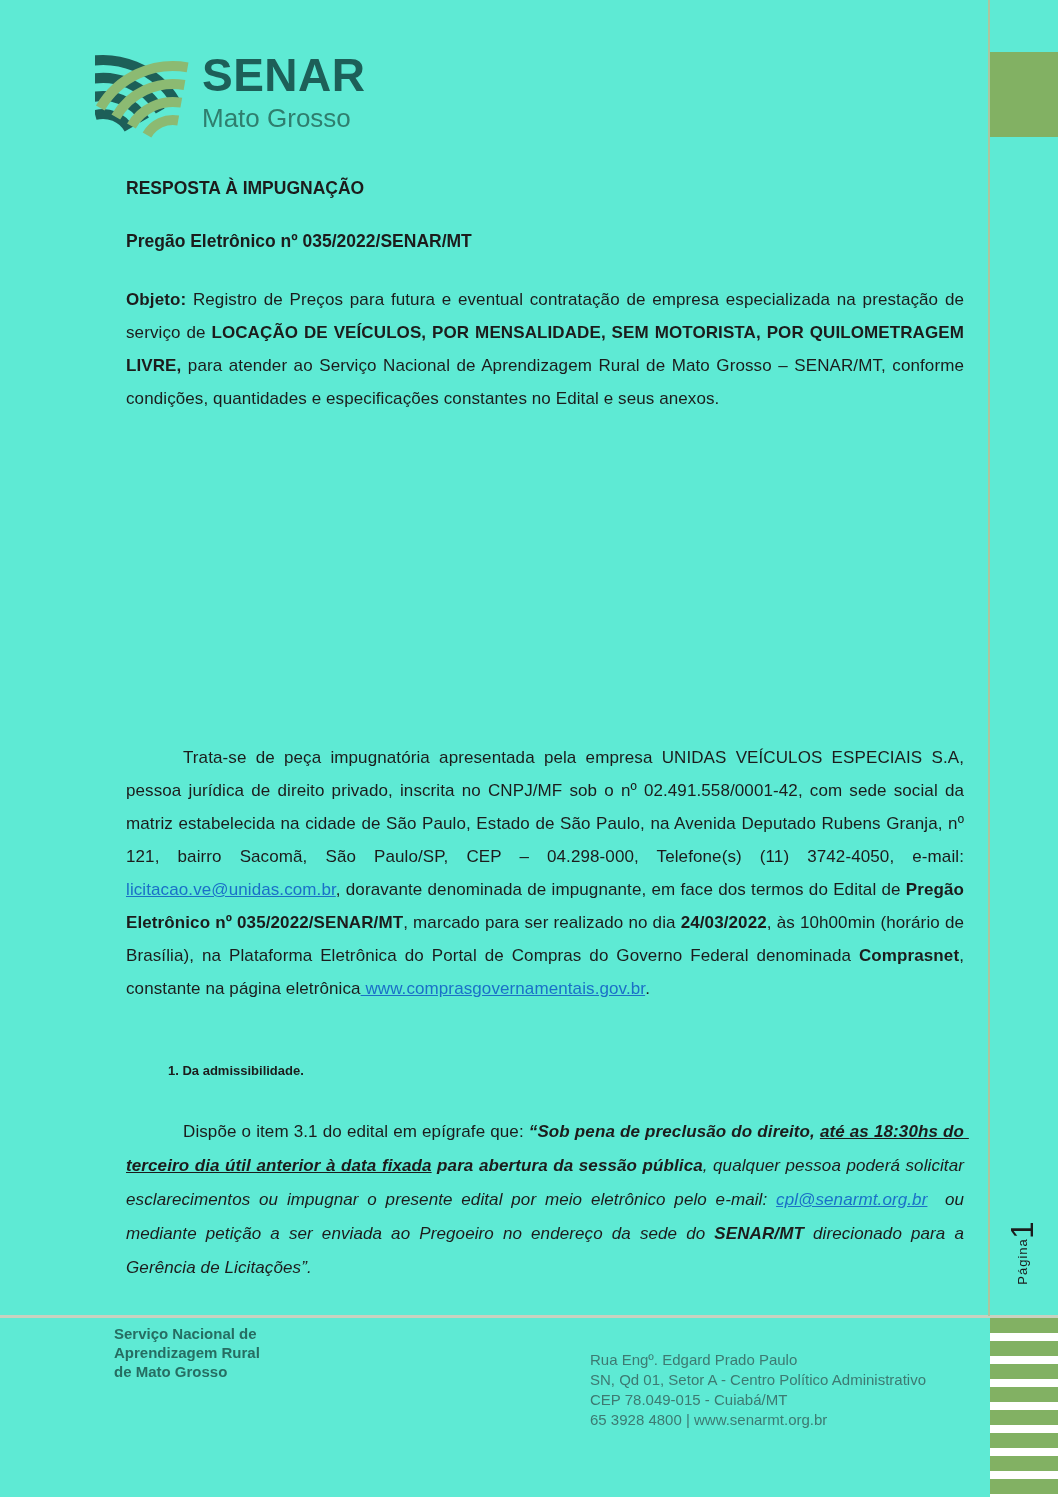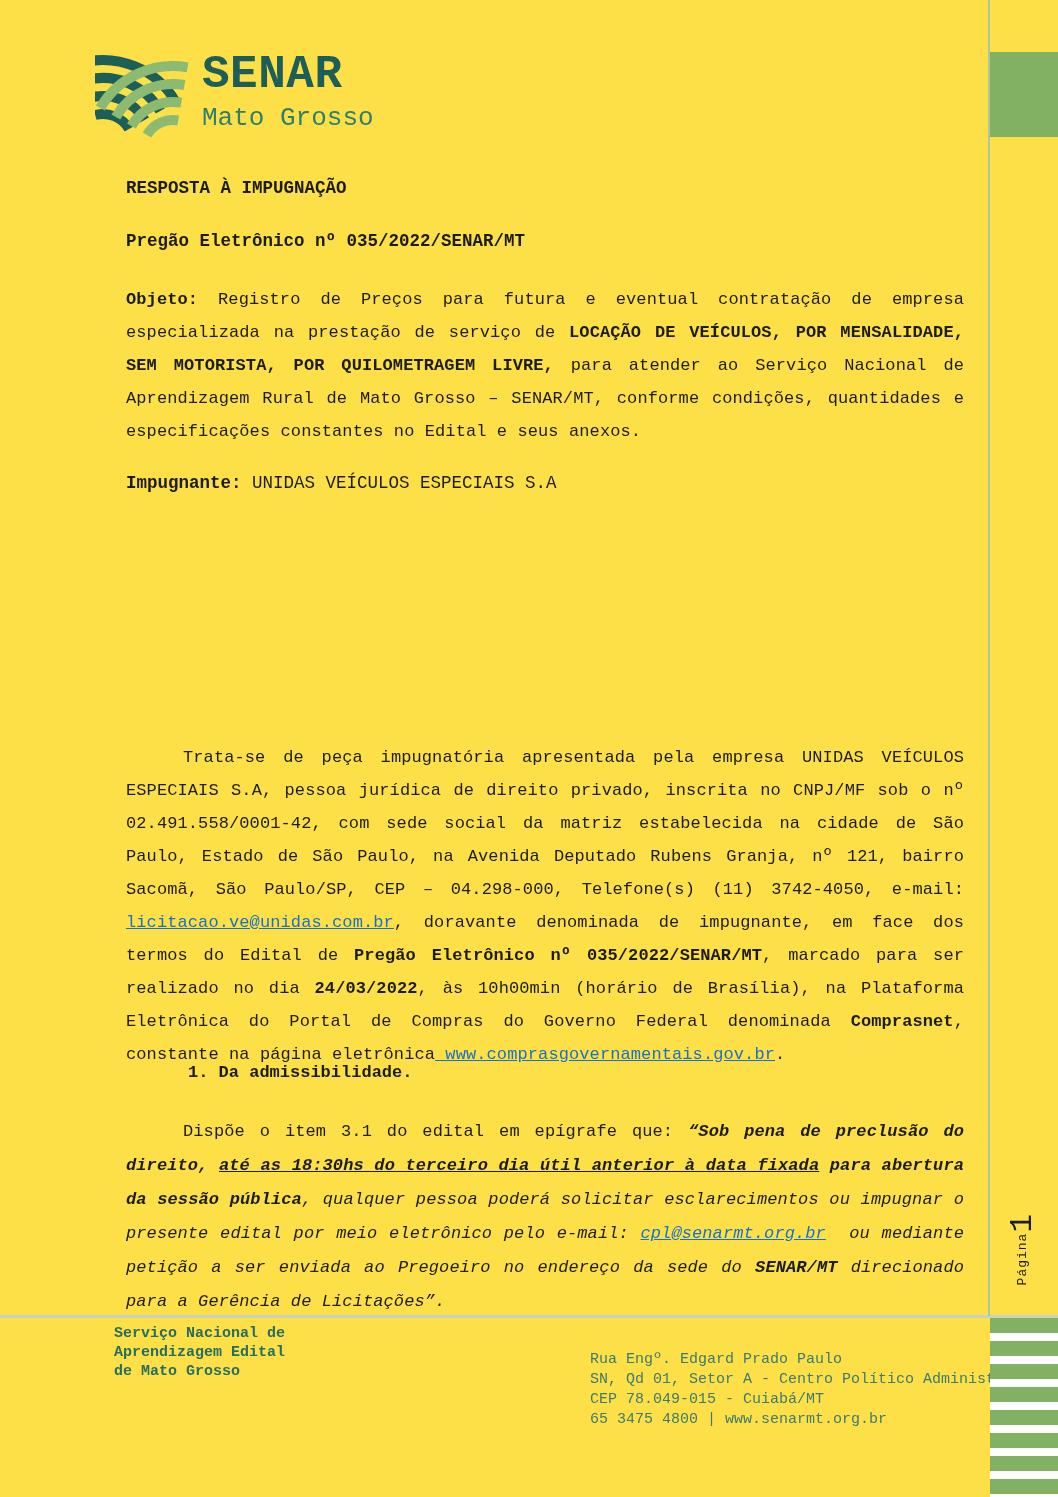--- a/index.html
+++ b/index.html
@@ -4,8 +4,8 @@
 <style>
   html,body { margin:0; padding:0; background:#ffffff; }
   .page {
-    position:relative; width:1058px; height:1497px; background:#fde047;
-    font-family:Liberation Mono, monospace;
+    position:relative; width:1058px; height:1497px; background:#5eead4;
+    font-family:Liberation Sans, sans-serif;
     color:#1c1c1c; overflow:hidden;
   }
 

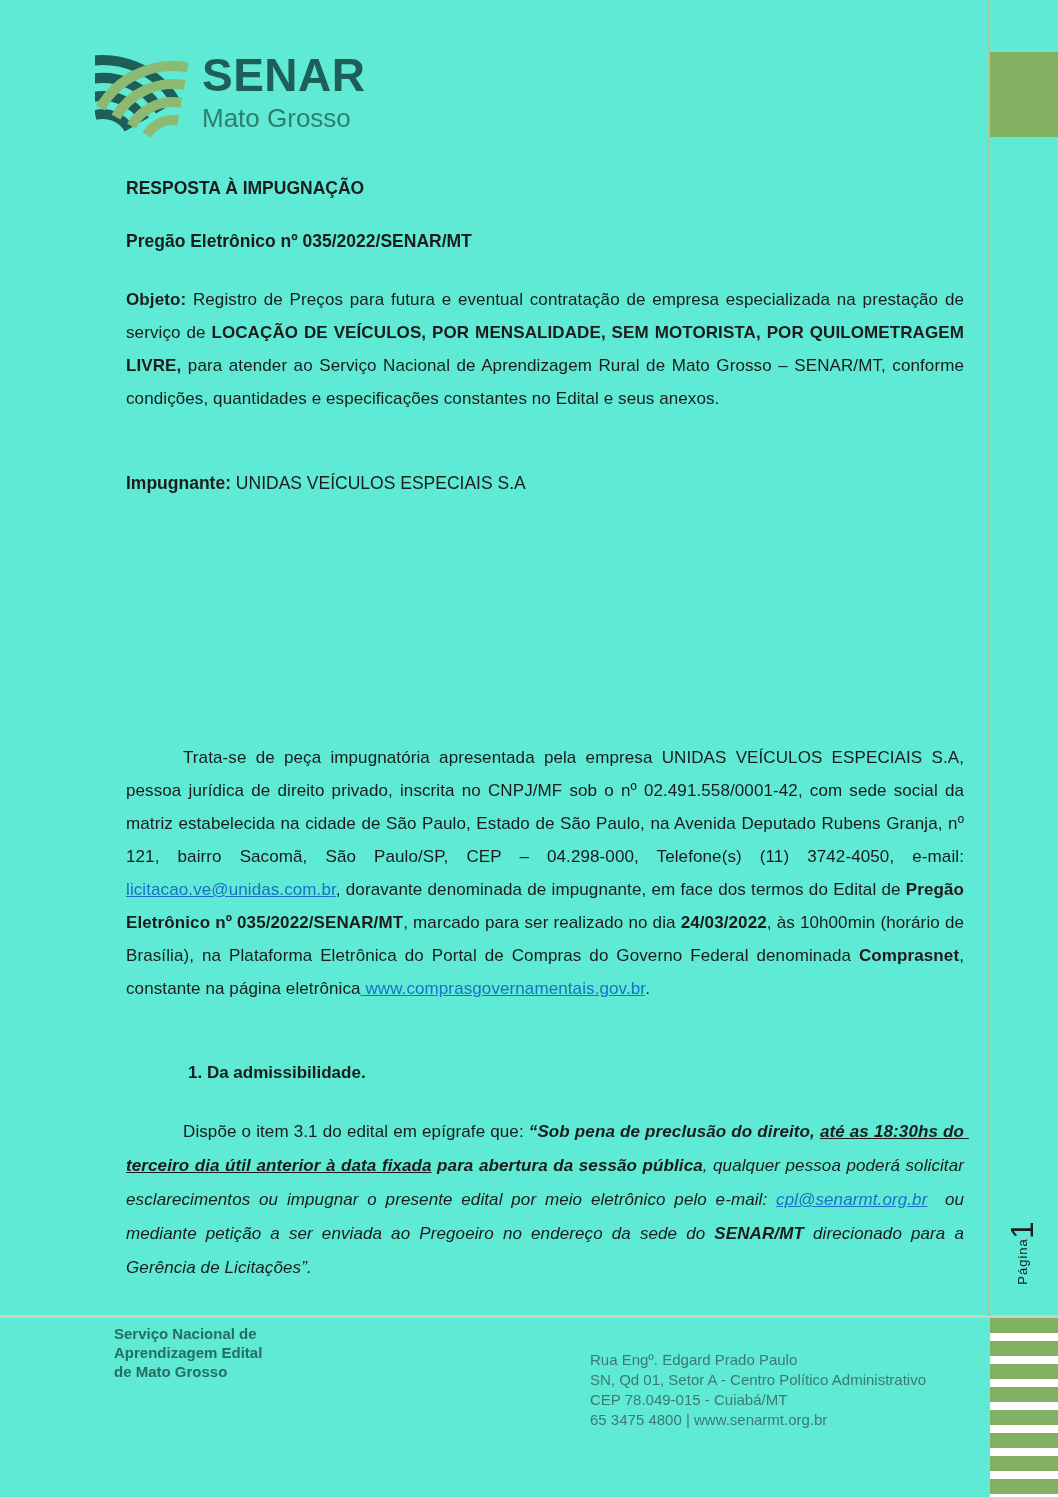--- a/index.html
+++ b/index.html
@@ -97,7 +97,6 @@
 
   <div class="abs para objeto"><span class="bold">Objeto:</span><span> Registro de Preços para futura e eventual contratação de empresa especializada na prestação de serviço de </span><span class="bold">LOCAÇÃO DE VEÍCULOS, POR MENSALIDADE, SEM MOTORISTA, POR QUILOMETRAGEM LIVRE,</span><span> para atender ao Serviço Nacional de Aprendizagem Rural de Mato Grosso – SENAR/MT, conforme condições, quantidades e especificações constantes no Edital e seus anexos.</span></div>
 
-  <div class="abs impugnante"><b>Impugnante:</b><span> UNIDAS VEÍCULOS ESPECIAIS S.A</span></div>
 
   <div class="abs para body1"><span>Trata-se de peça impugnatória apresentada pela empresa UNIDAS VEÍCULOS ESPECIAIS S.A, pessoa jurídica de direito privado, inscrita no CNPJ/MF sob o nº 02.491.558/0001-42, com sede social da matriz estabelecida na cidade de São Paulo, Estado de São Paulo, na Avenida Deputado Rubens Granja, nº 121, bairro Sacomã, São Paulo/SP, CEP – 04.298-000, Telefone(s) (11) 3742-4050, e-mail: </span><a class="doclink">licitacao.ve@unidas.com.br</a><span>, doravante denominada de impugnante, em face dos termos do Edital de </span><span class="bold">Pregão Eletrônico nº 035/2022/SENAR/MT</span><span>, marcado para ser realizado no dia </span><span class="bold">24/03/2022</span><span>, às 10h00min (horário de Brasília), na Plataforma Eletrônica do Portal de Compras do Governo Federal denominada </span><span class="bold">Comprasnet</span><span>, constante na página eletrônica</span><a class="doclink"> www.comprasgovernamentais.gov.br</a><span>.</span></div>
 

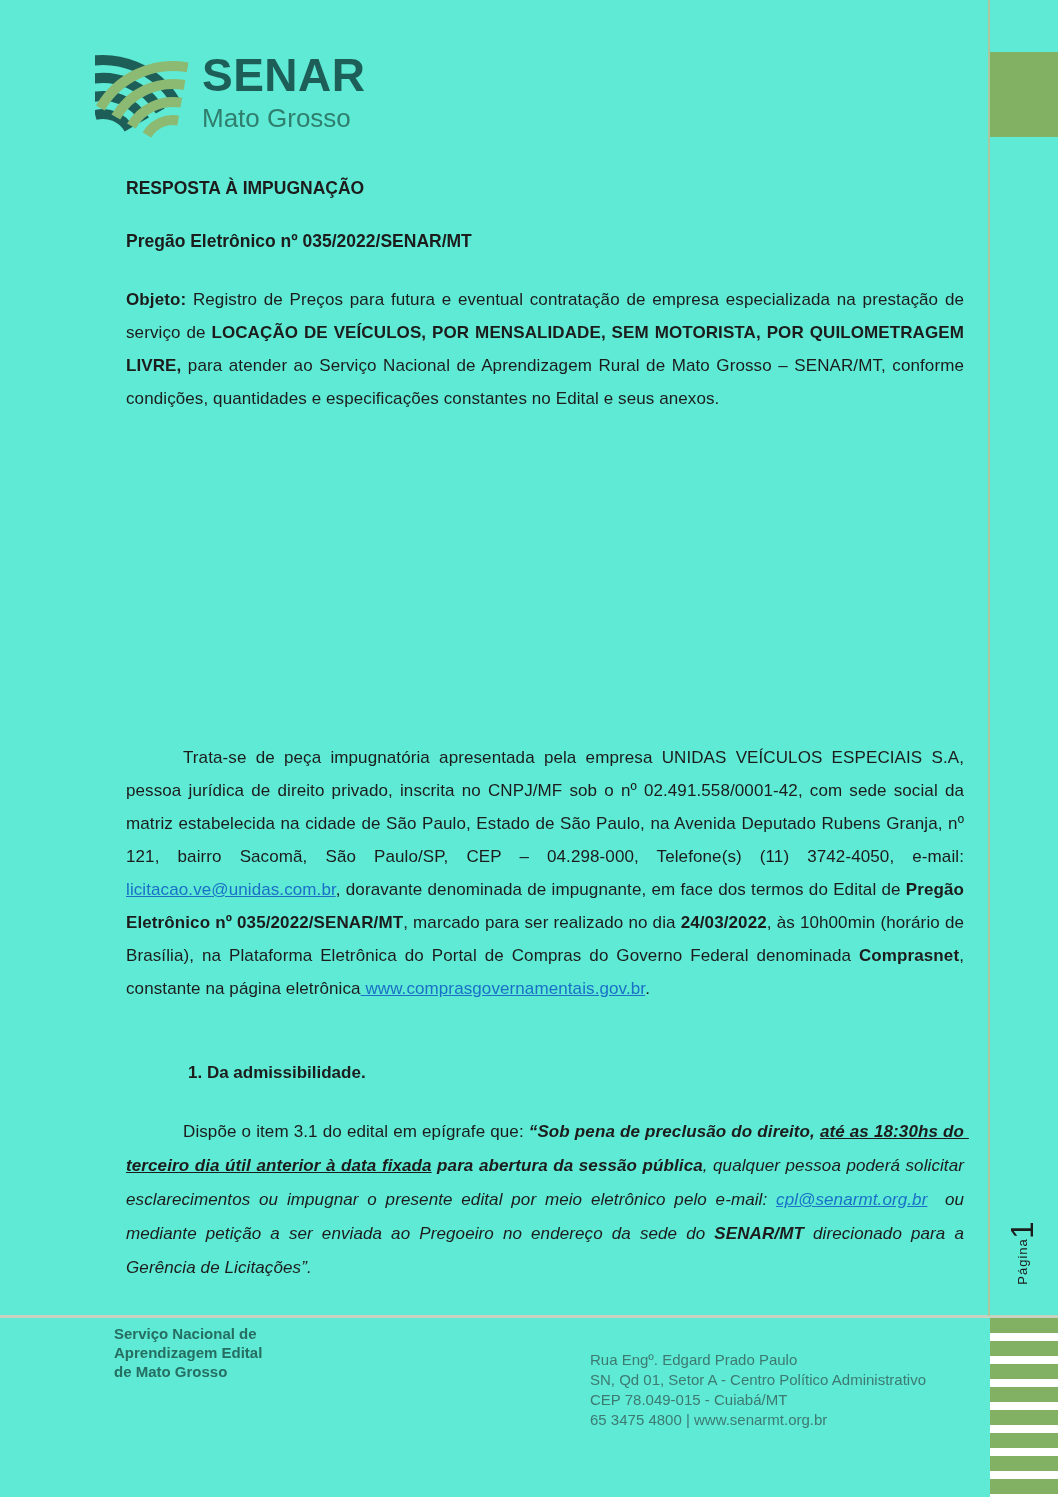--- a/index.html
+++ b/index.html
@@ -29,7 +29,7 @@
   .impugnante { top:473px; font-size:17.5px; white-space:pre-wrap; }
   .impugnante b { font-weight:700; }
   .body1 { top:741px; text-indent:57px; }
-  .section1 { top:1063px; left:188px; width:760px; font-size:17px; font-weight:700; }
+  .section1 { top:1063px; left:168px; width:760px; font-size:13px; font-weight:700; }
   .quote { top:1115px; text-indent:57px; line-height:34px; }
 
   .bold { font-weight:700; }

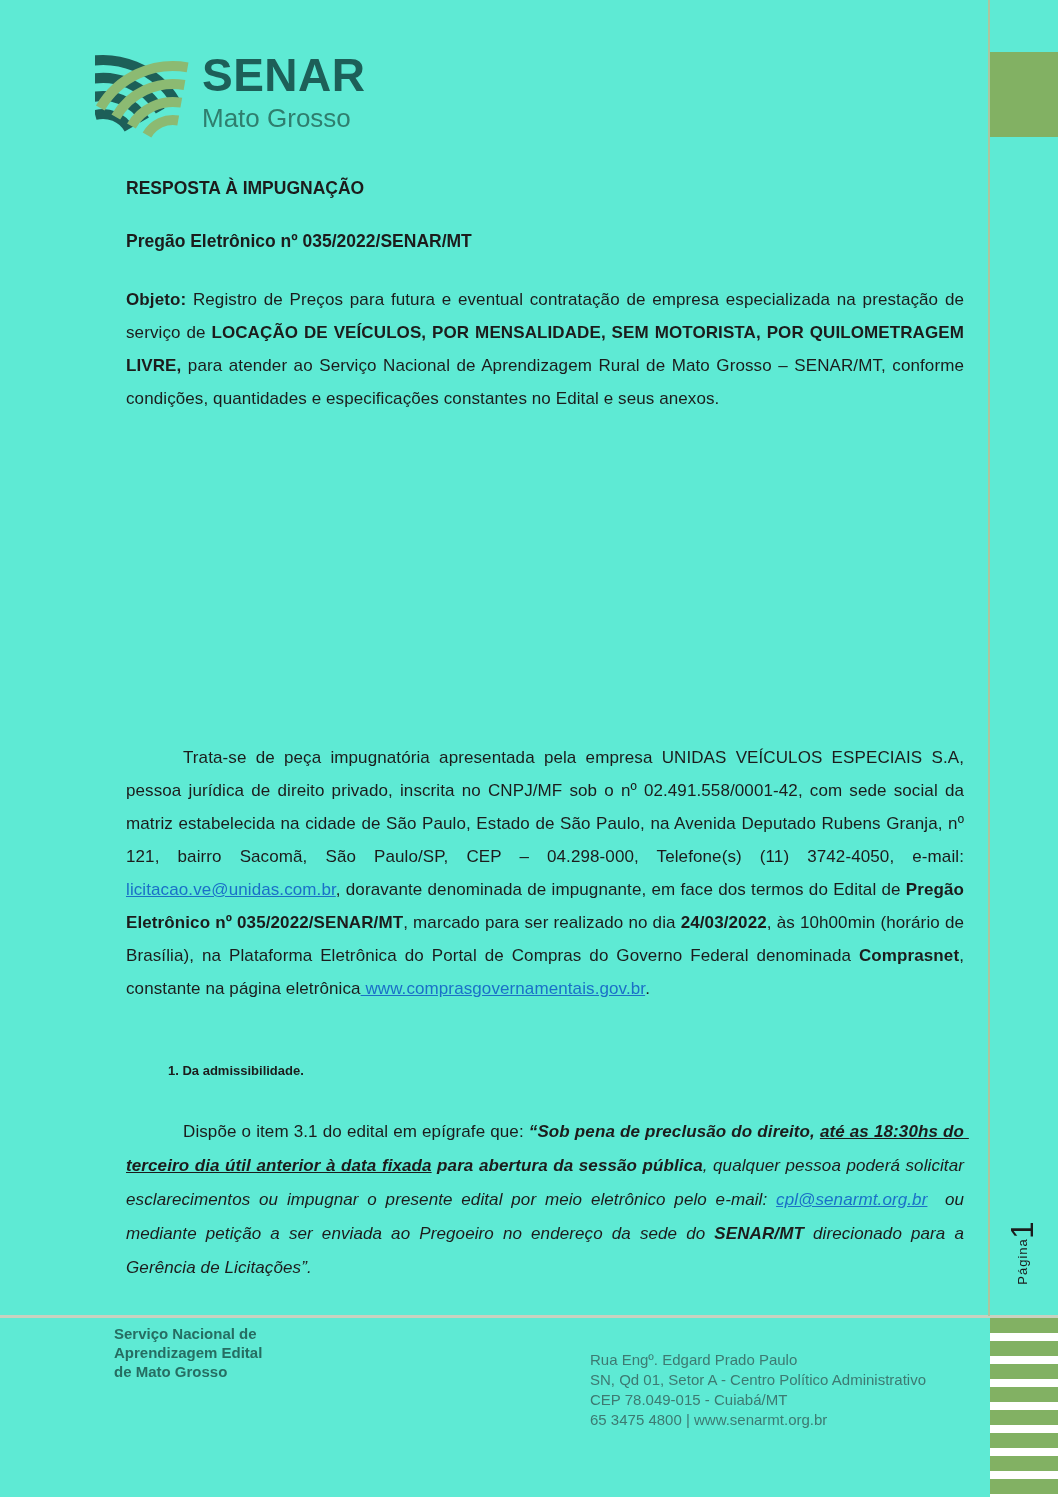--- a/index.html
+++ b/index.html
@@ -108,7 +108,7 @@
 
   <div class="footer-left">
     <div>Serviço Nacional de</div>
-    <div>Aprendizagem Edital</div>
+    <div>Aprendizagem Rural</div>
     <div>de Mato Grosso</div>
   </div>
 

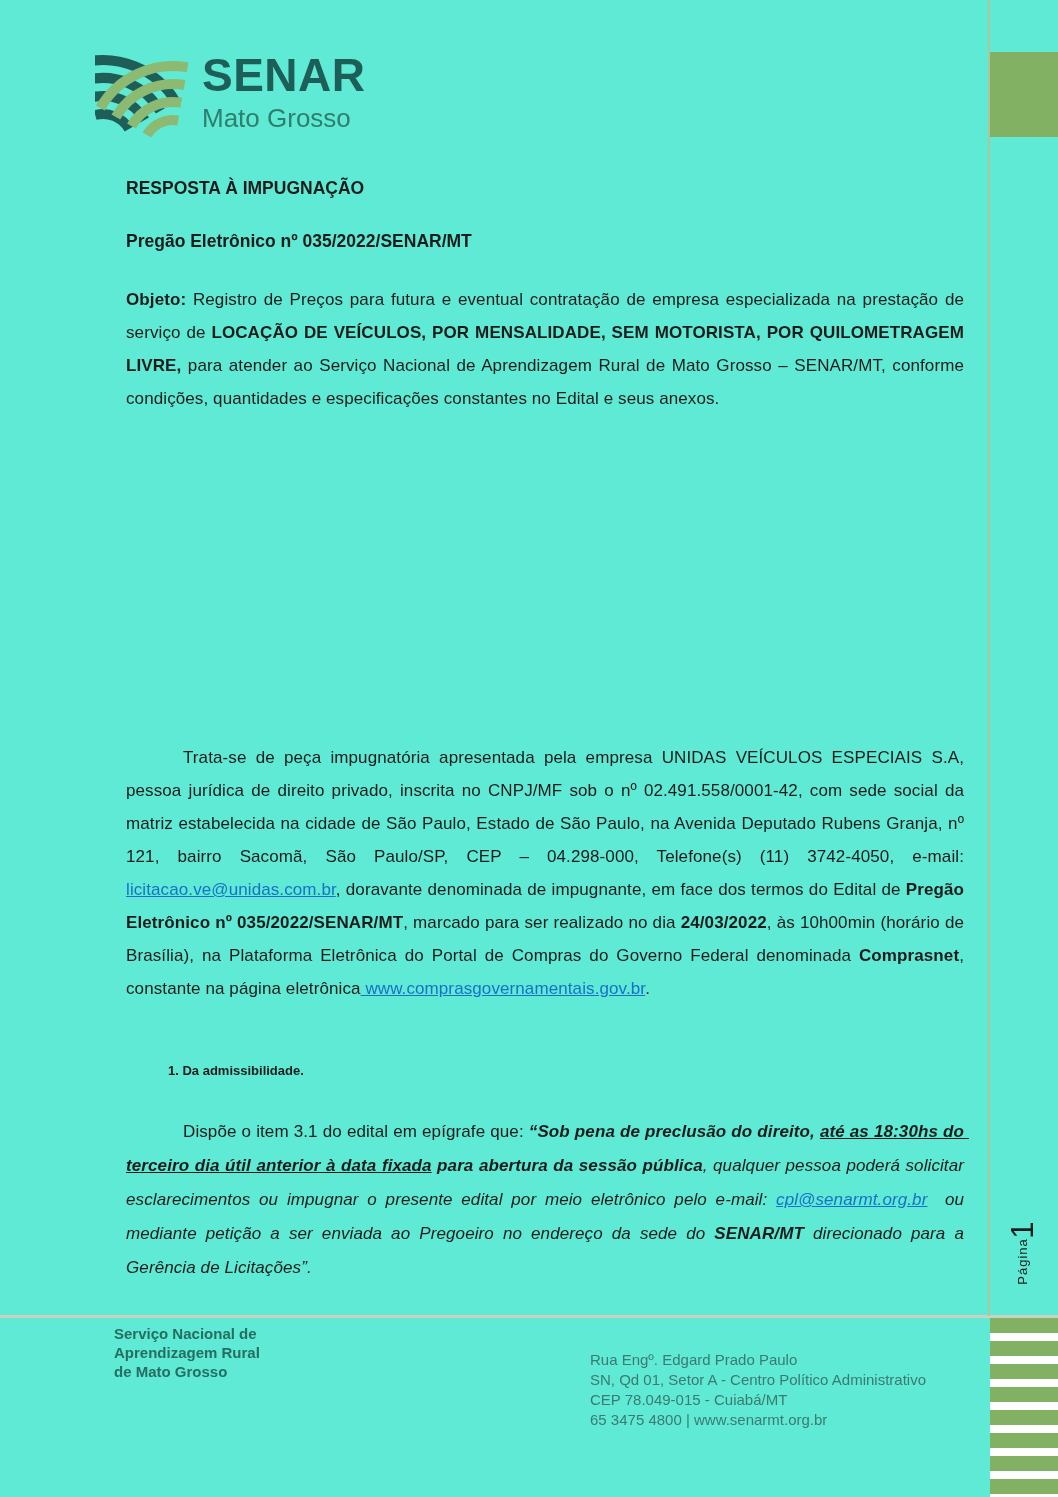--- a/index.html
+++ b/index.html
@@ -116,7 +116,7 @@
     <div>Rua Engº. Edgard Prado Paulo</div>
     <div>SN, Qd 01, Setor A - Centro Político Administrativo</div>
     <div>CEP 78.049-015 - Cuiabá/MT</div>
-    <div>65 3475 4800 | www.senarmt.org.br</div>
+    <div>65 3928 4800 | www.senarmt.org.br</div>
   </div>
 
   <div class="vline"></div>

